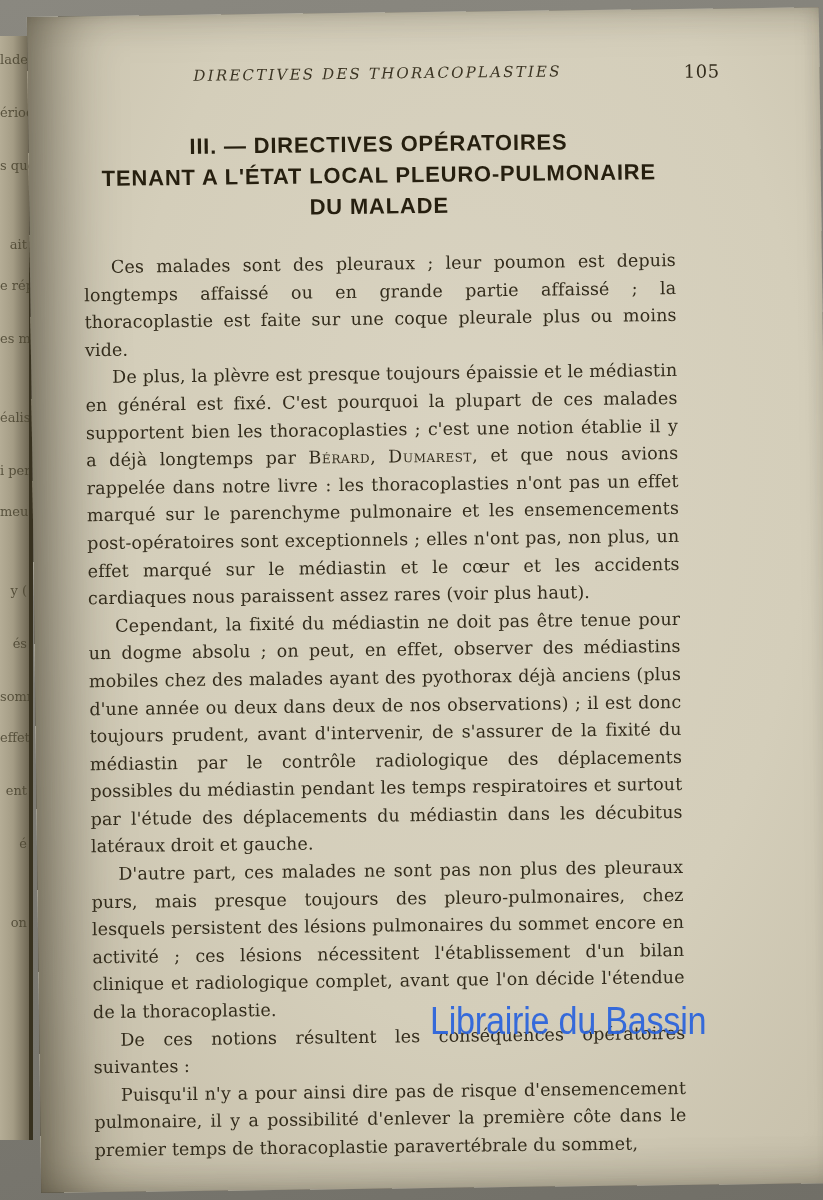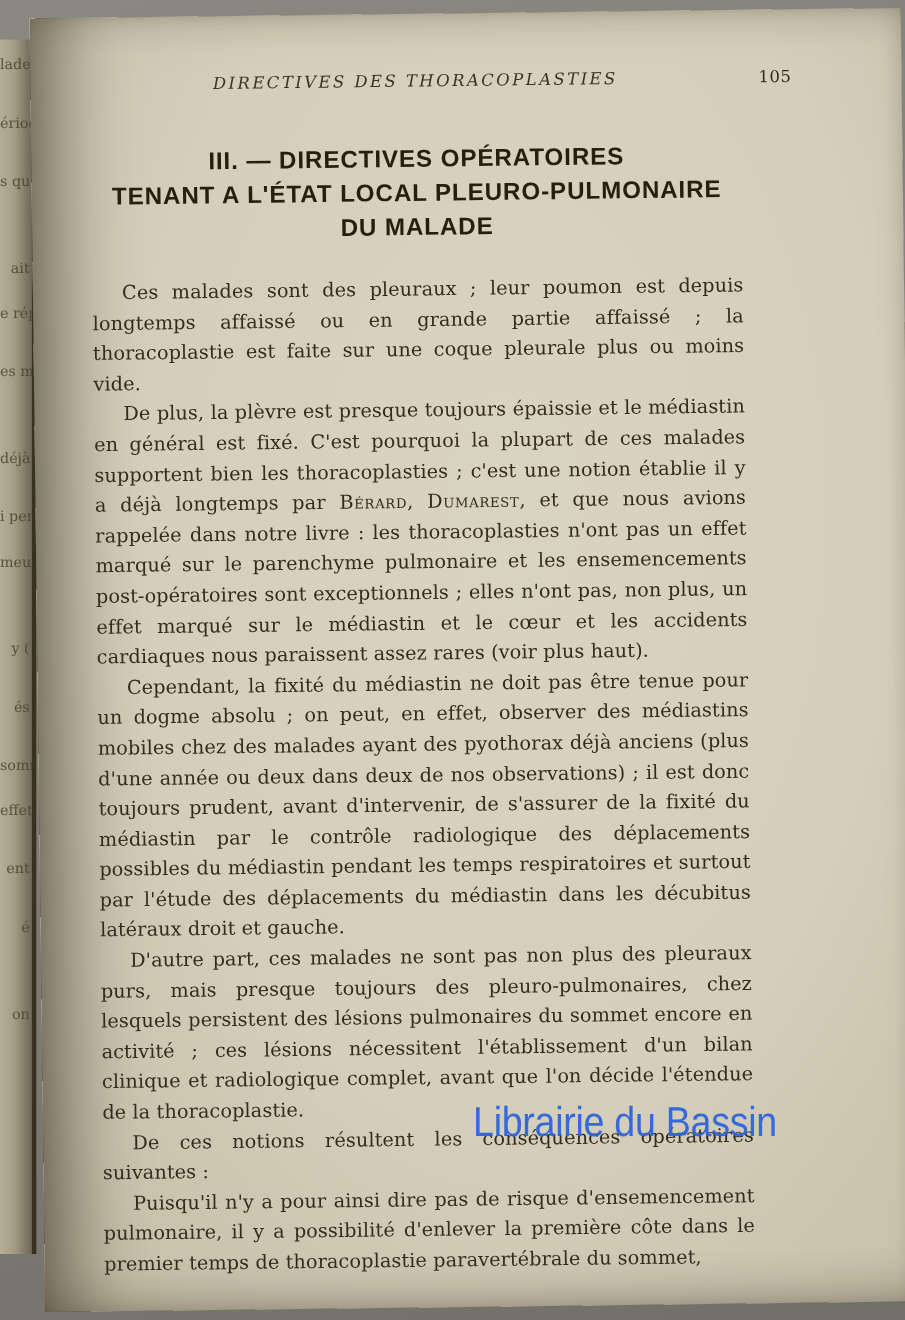--- a/index.html
+++ b/index.html
@@ -51,7 +51,7 @@
   }
   .rh-page{
     position:absolute;right:-46px;top:0;
-    font-style:normal;letter-spacing:.5px;font-size:15px;color:#332c1c;
+    font-style:normal;letter-spacing:.5px;font-size:18px;color:#332c1c;
   }
 
   .heading{

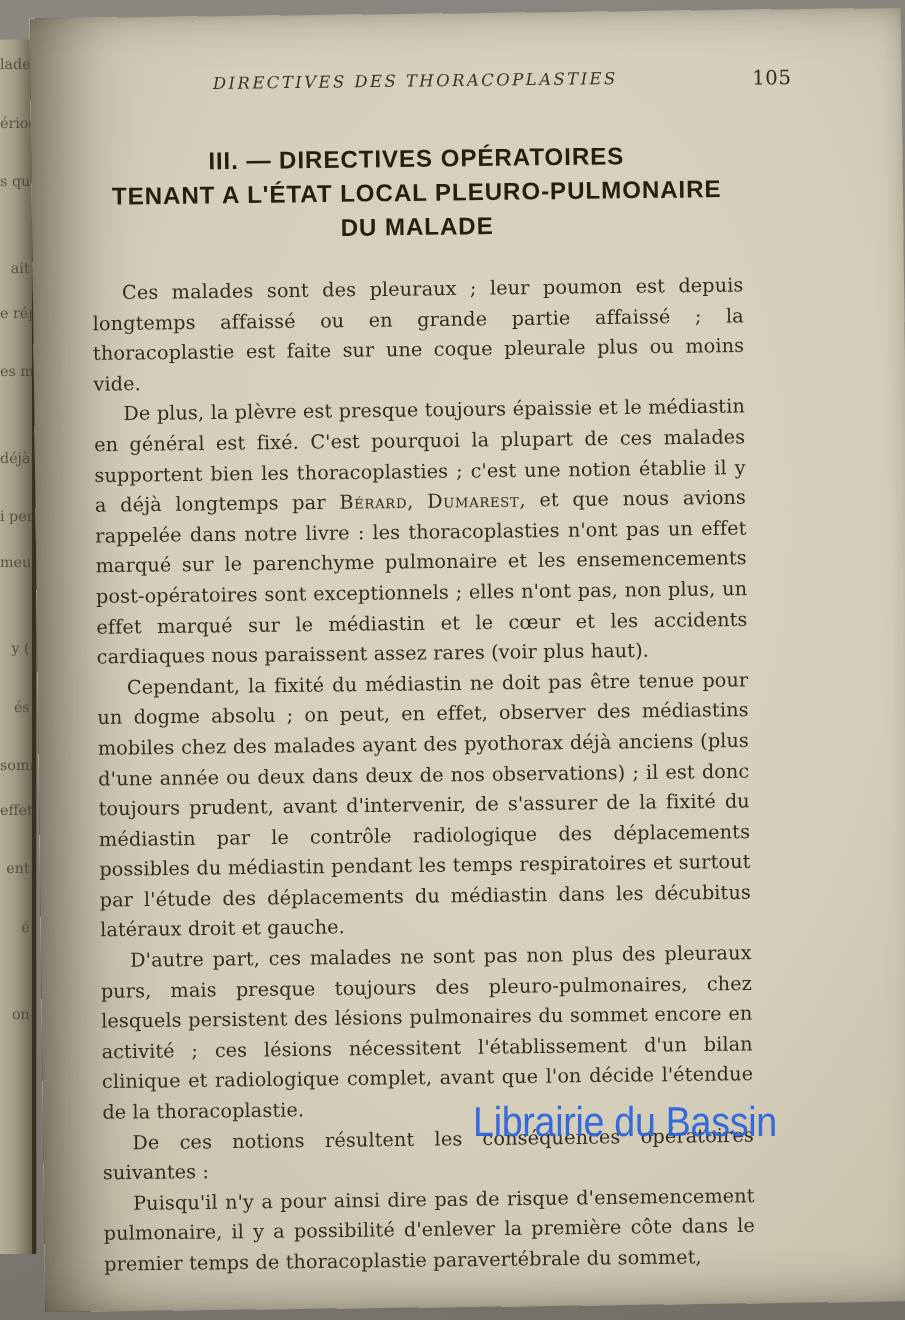--- a/index.html
+++ b/index.html
@@ -86,7 +86,7 @@
       <div class="frag">ait</div>
       <div class="frag">e rép</div>
       <div class="frag">es mal</div>
-      <div class="frag">déjà</div>
+      <div class="frag">éalis</div>
       <div class="frag">i perp</div>
       <div class="frag">meur</div>
       <div class="frag">y (</div>

